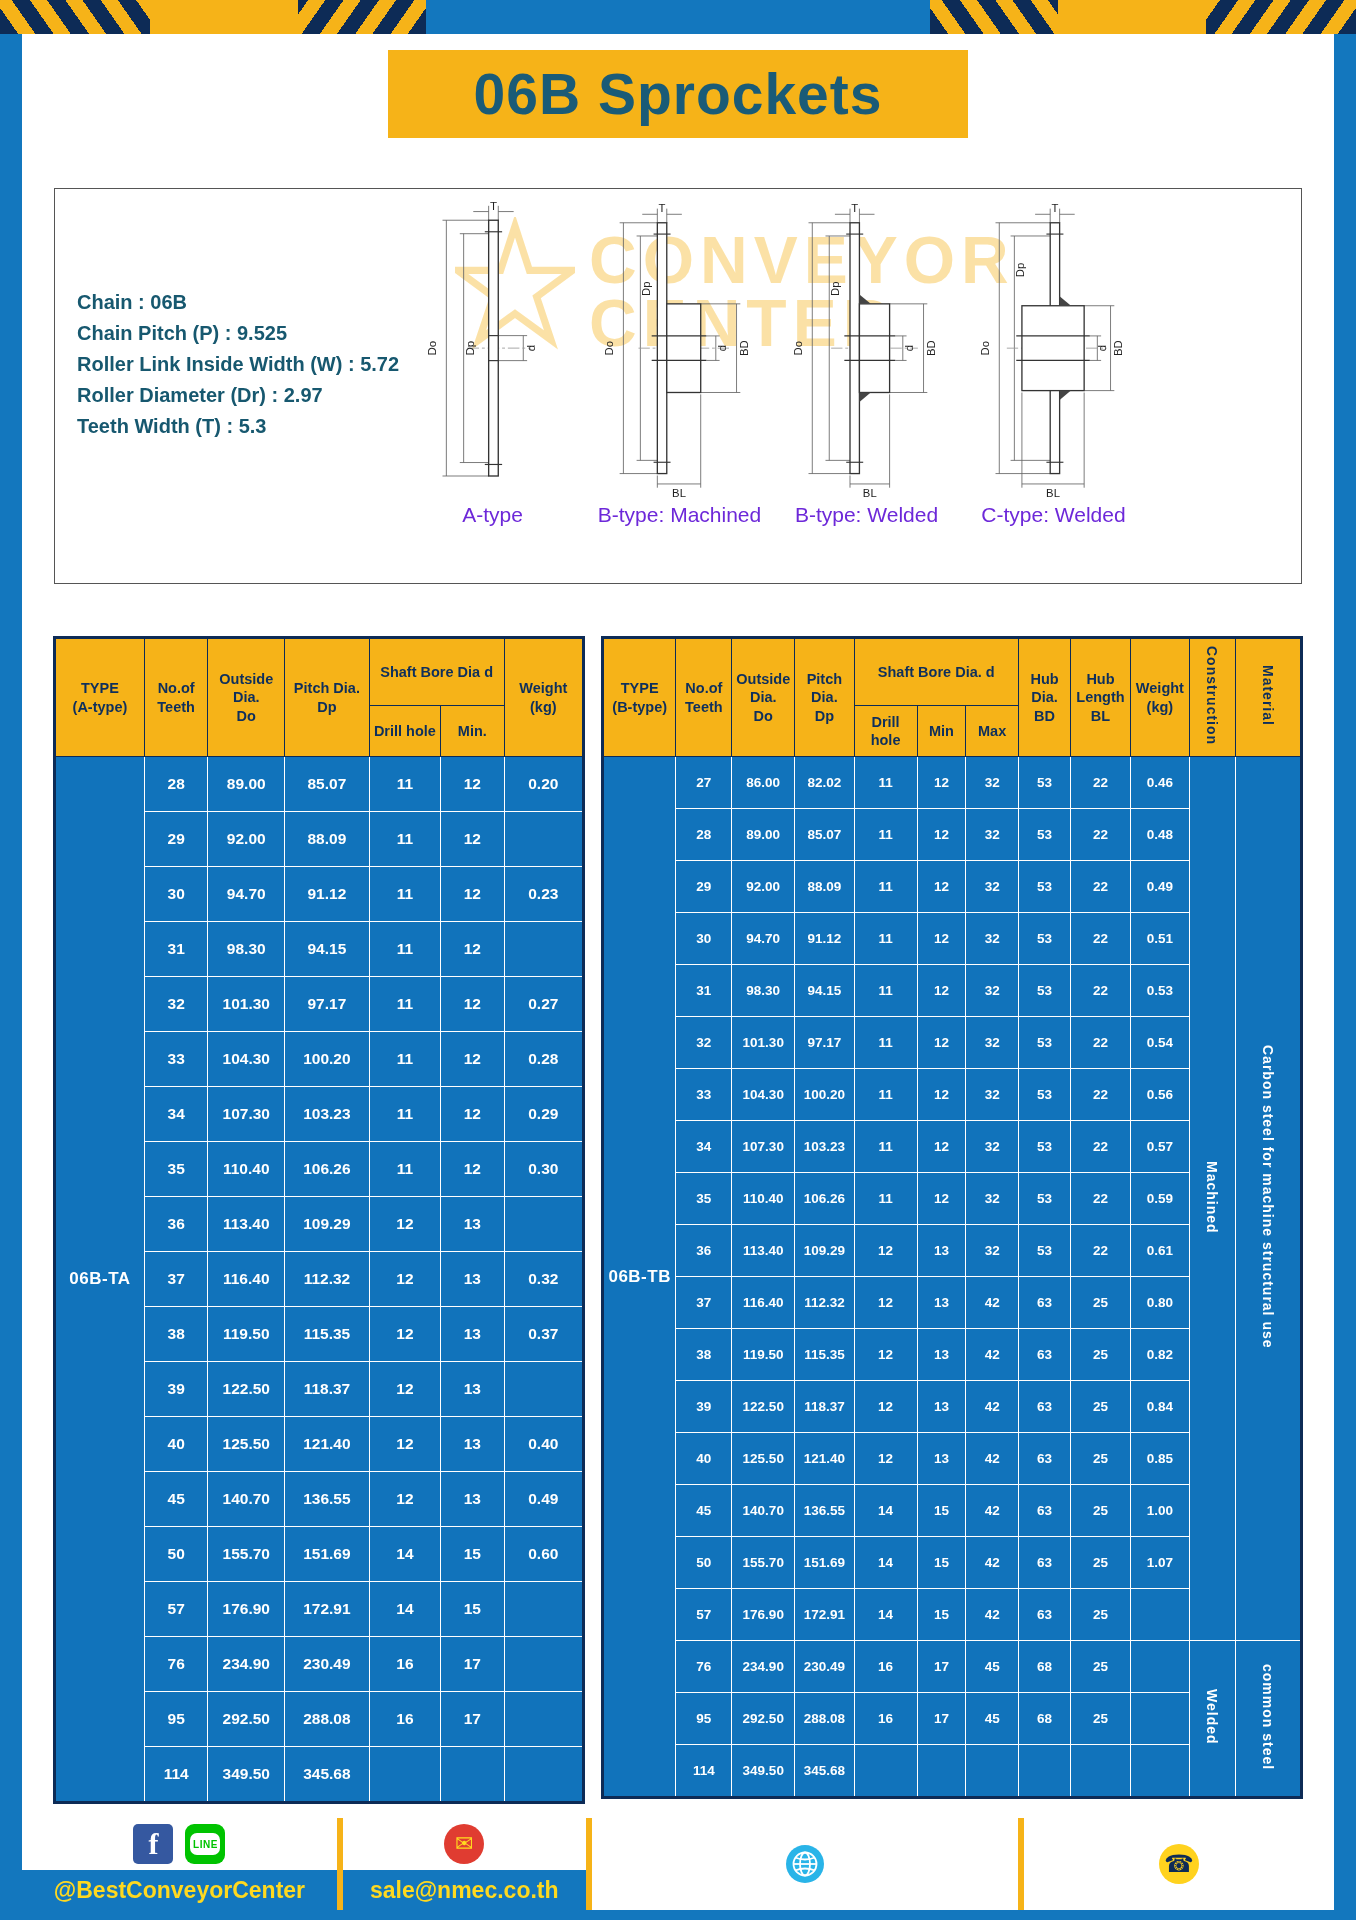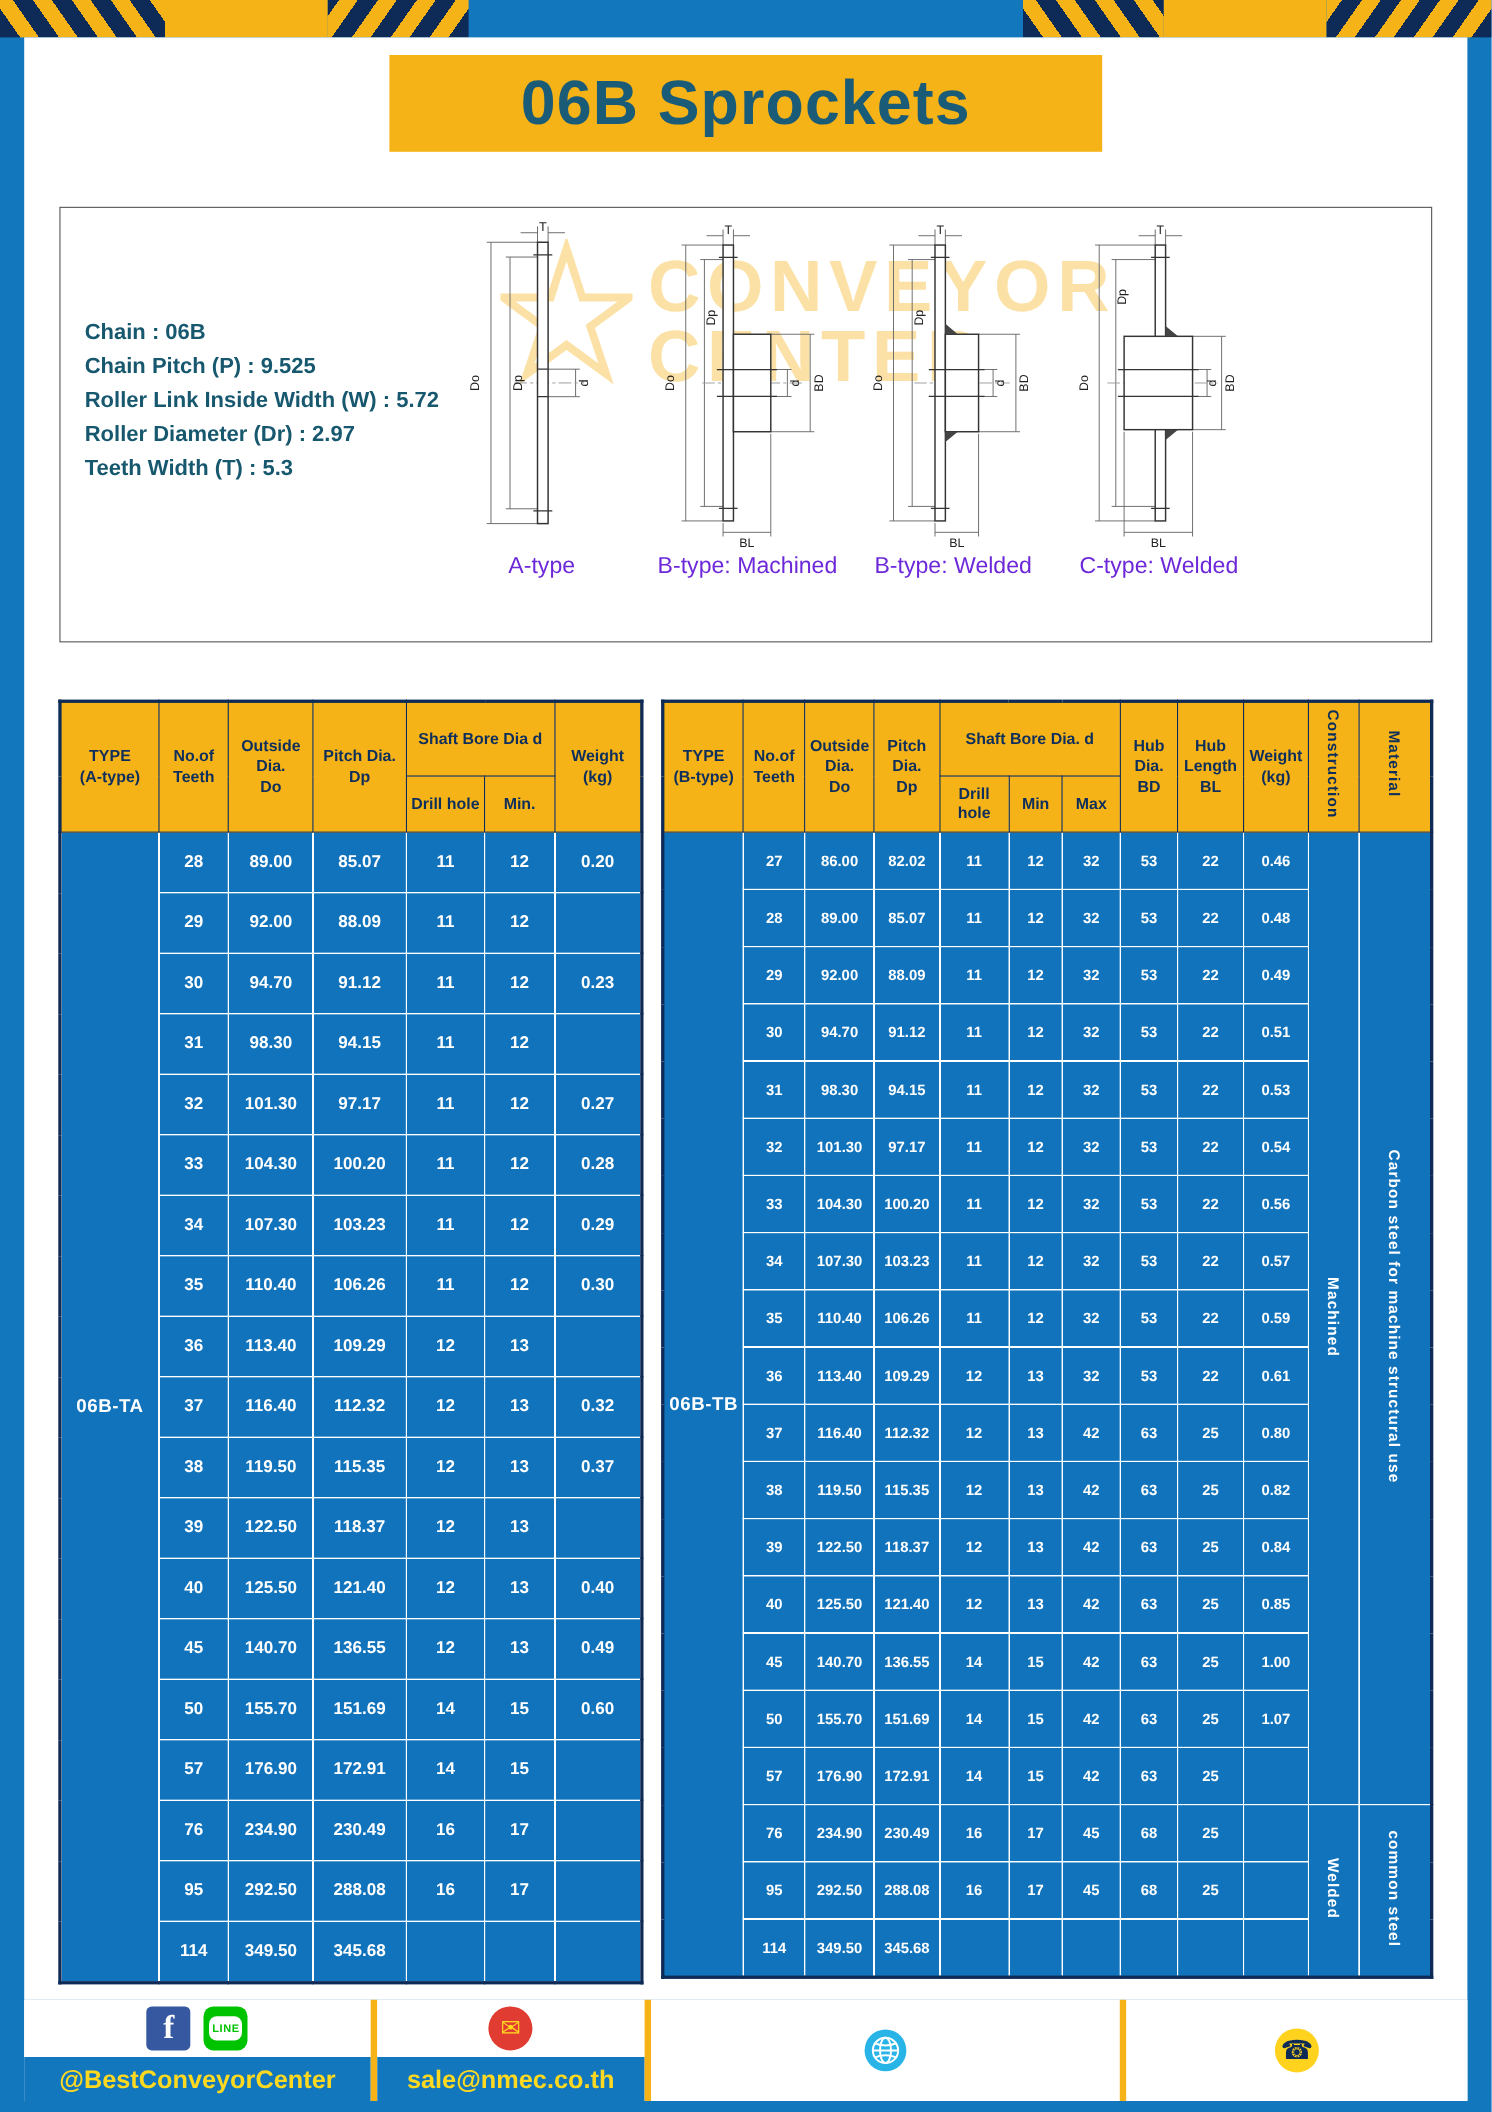--- a/index.html
+++ b/index.html
@@ -19,7 +19,7 @@
   .content{position:absolute;left:22px;right:22px;top:34px;bottom:102px;background:#ffffff;}
 
   .title-banner{
-    width:648px;height:88px;background:#F6B318;margin:16px auto 0;
+    width:580px;height:88px;background:#F6B318;margin:16px auto 0;
     display:flex;align-items:center;justify-content:center;
   }
   .title-banner h1{

